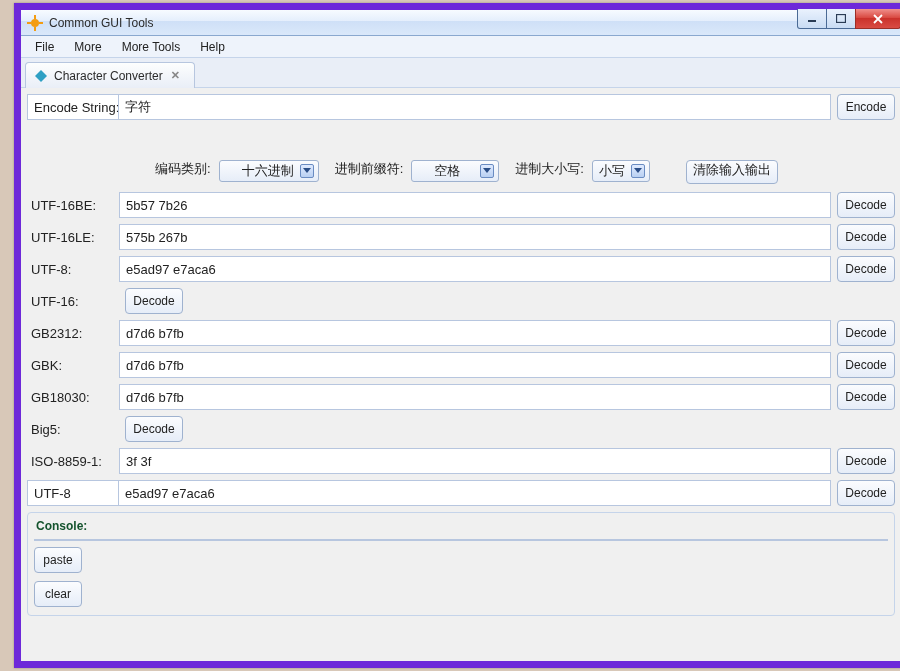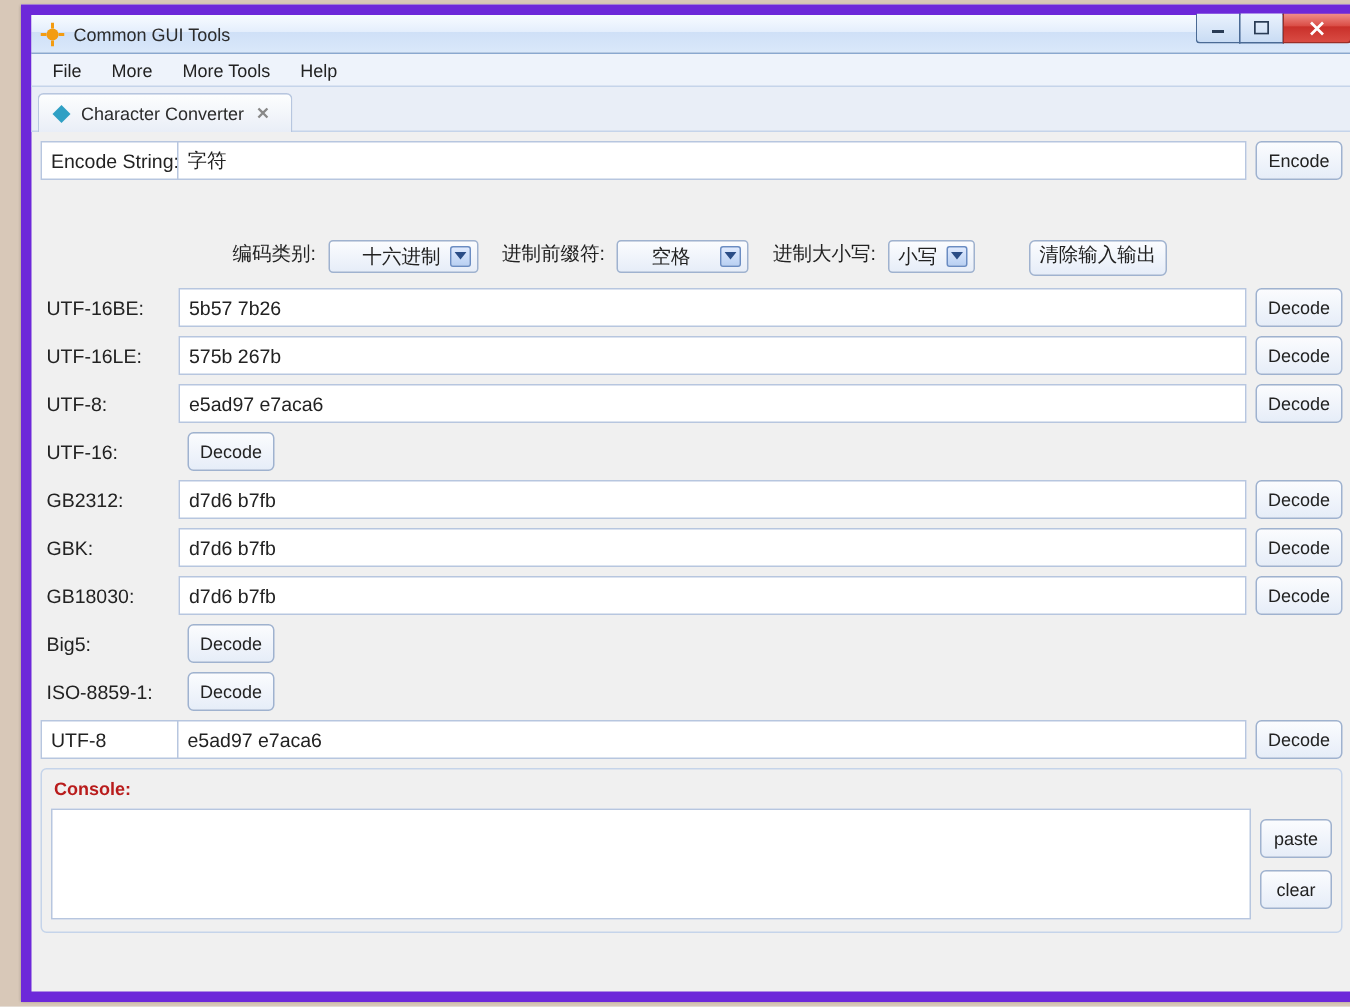--- a/index.html
+++ b/index.html
@@ -356,6 +356,7 @@
         </div>
         <div class="row">
           <div class="label-cell">ISO-8859-1:</div>
+          <input class="textinput" value="3f 3f" style="">
           <div class="push-button">Decode</div>
         </div>
         <div class="row">

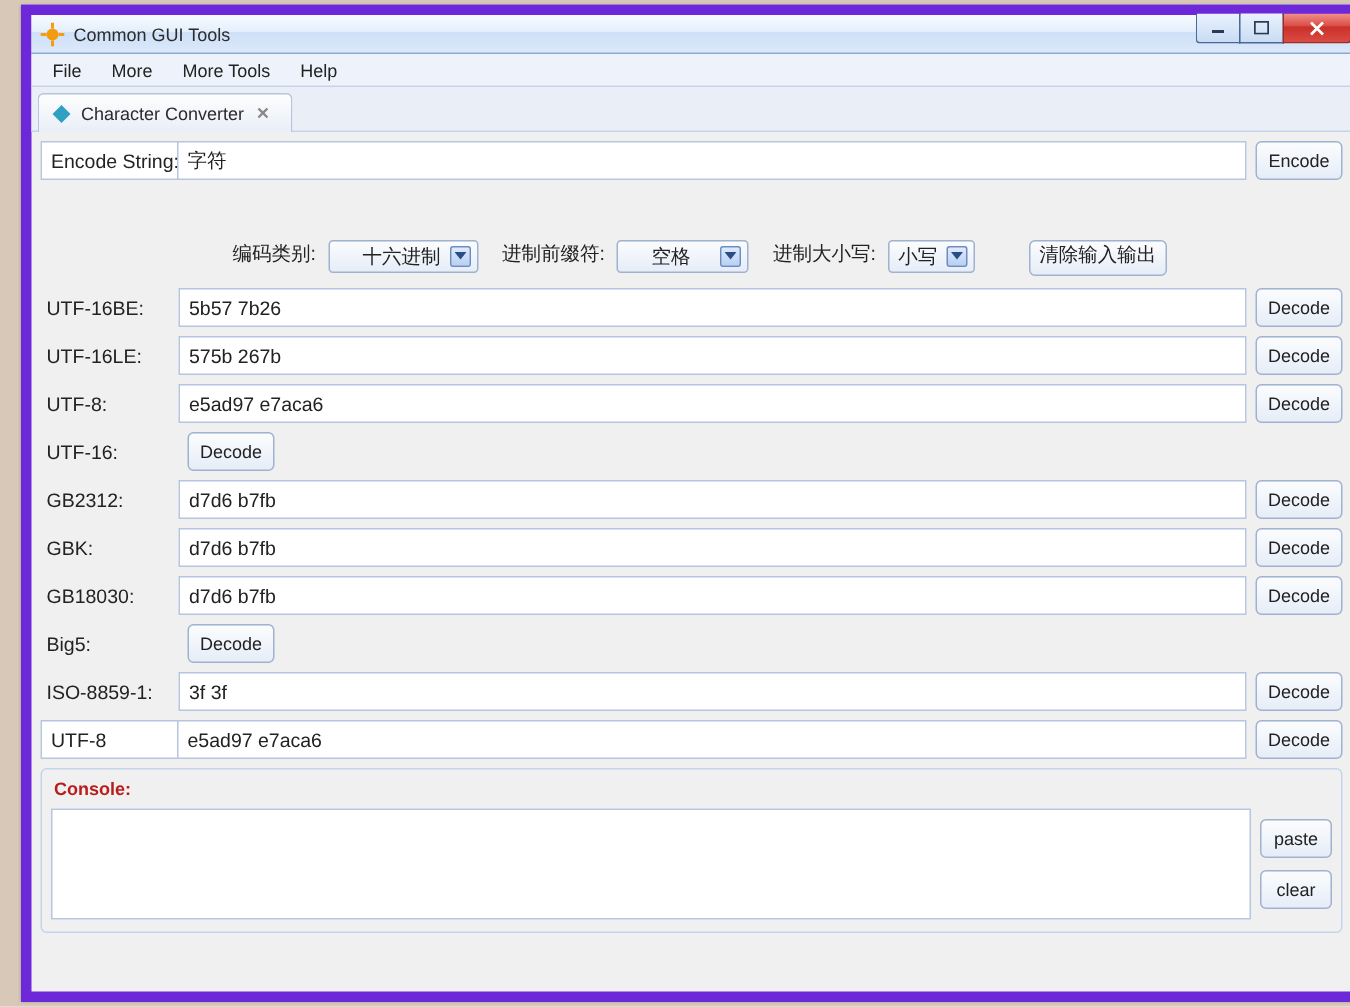--- a/index.html
+++ b/index.html
@@ -205,7 +205,7 @@
   }
   .console-label {
     font-size: 12px;
-    color: #b91c1c;
+    color: #14532d;
     padding: 2px 2px 6px 2px;
     font-weight: bold;
   }

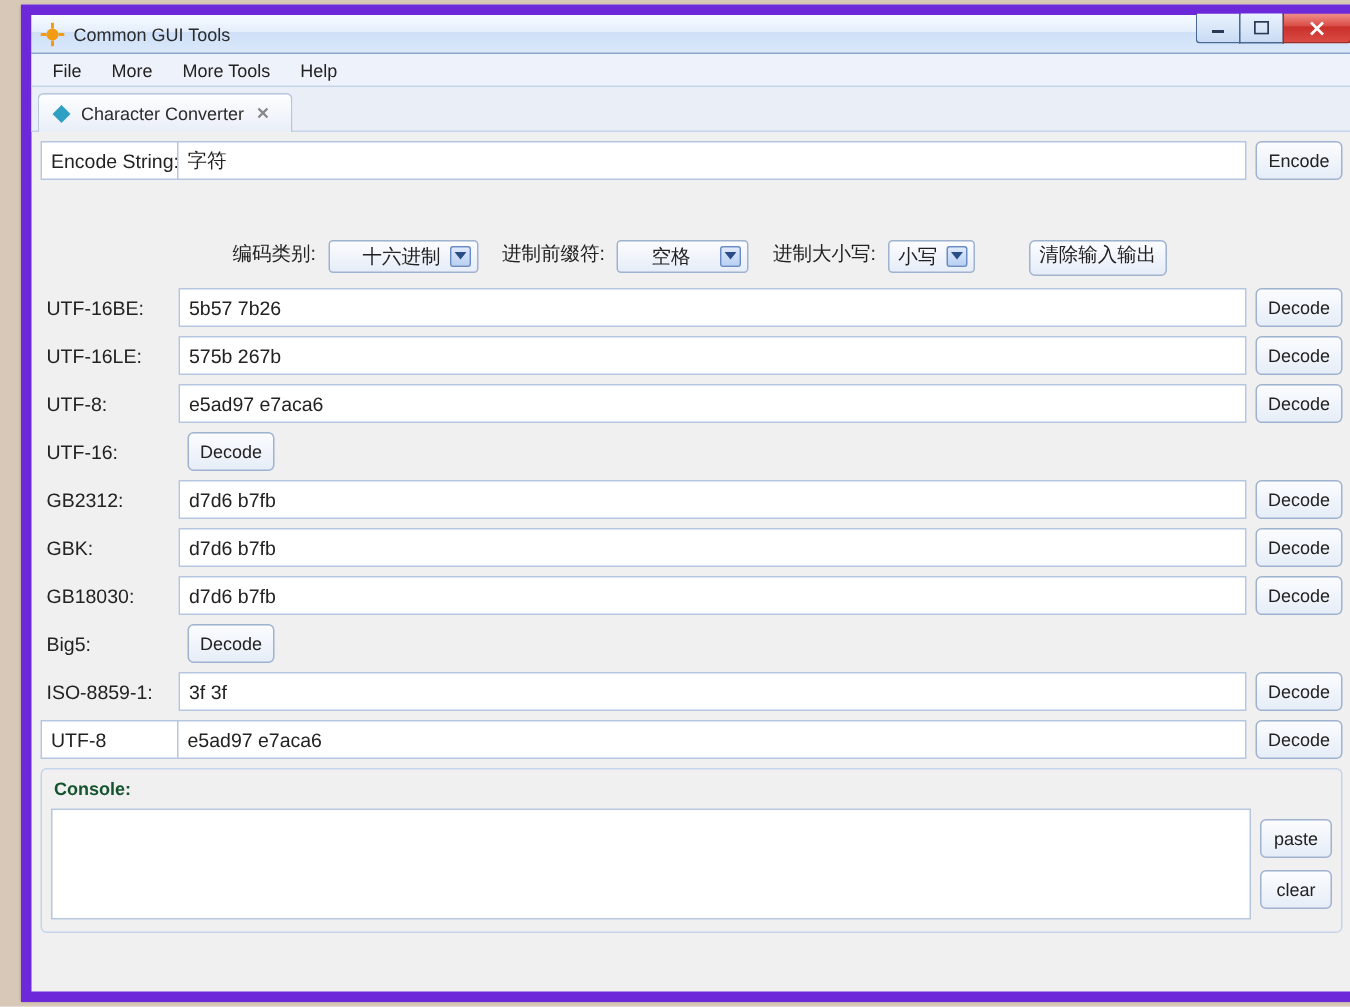--- a/index.html
+++ b/index.html
@@ -209,7 +209,7 @@
     padding: 2px 2px 6px 2px;
     font-weight: bold;
   }
-  .console-row { display:flex; gap:6px; align-items:stretch; }
+  .console-row { display:flex; gap:6px; align-items:stretch;flex-direction:column; }
   .console-area {
     flex: 1;
     height: 74px;

